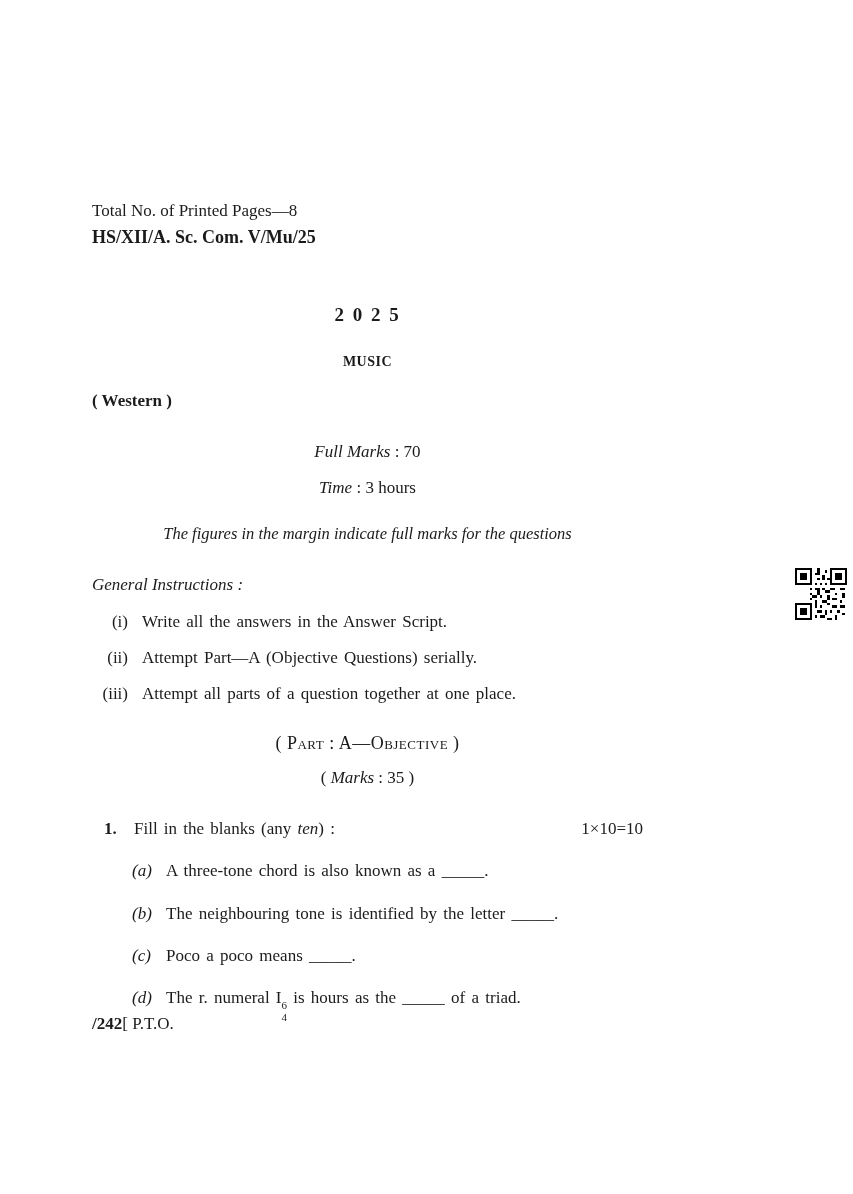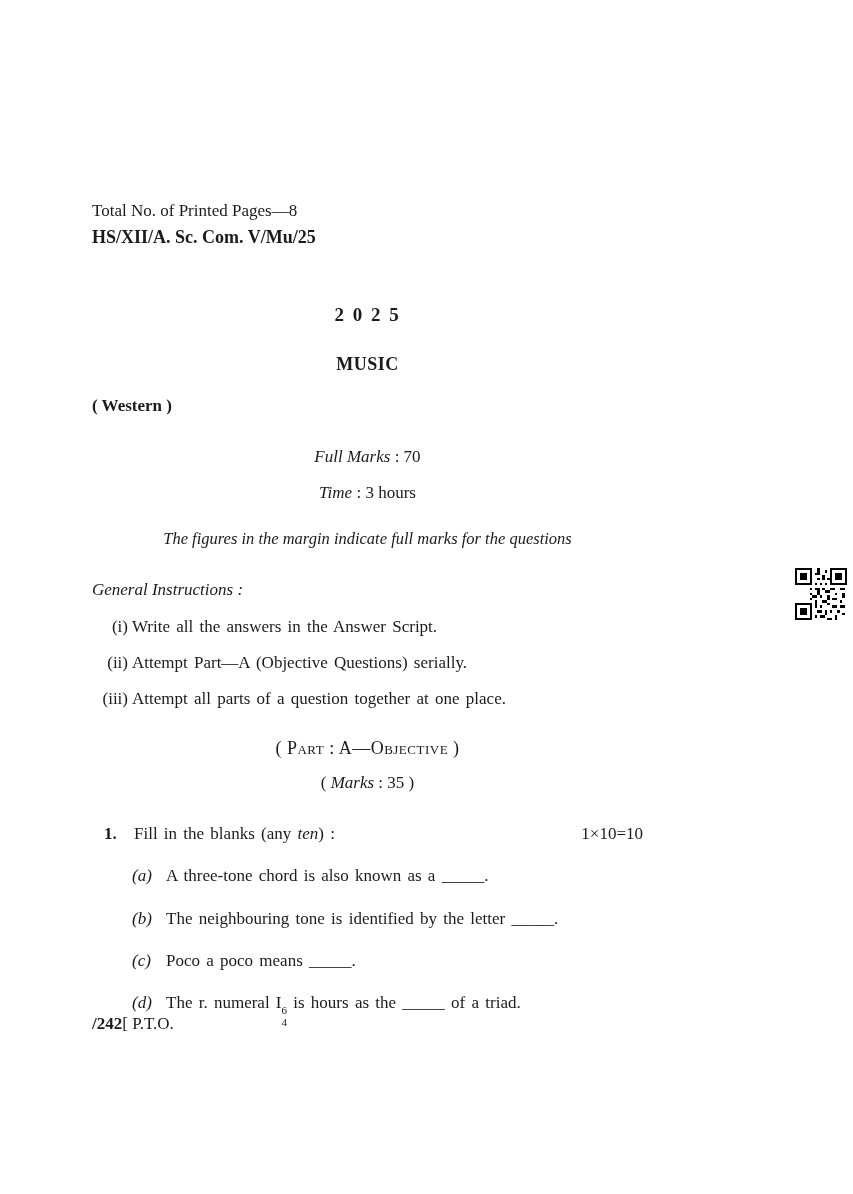--- a/index.html
+++ b/index.html
@@ -48,7 +48,7 @@
     margin-top: 26px;
     text-align: center;
     font-weight: bold;
-    font-size: 18px;
+    font-size: 14px;
     letter-spacing: 0.5px;
   }
   .subtitle {

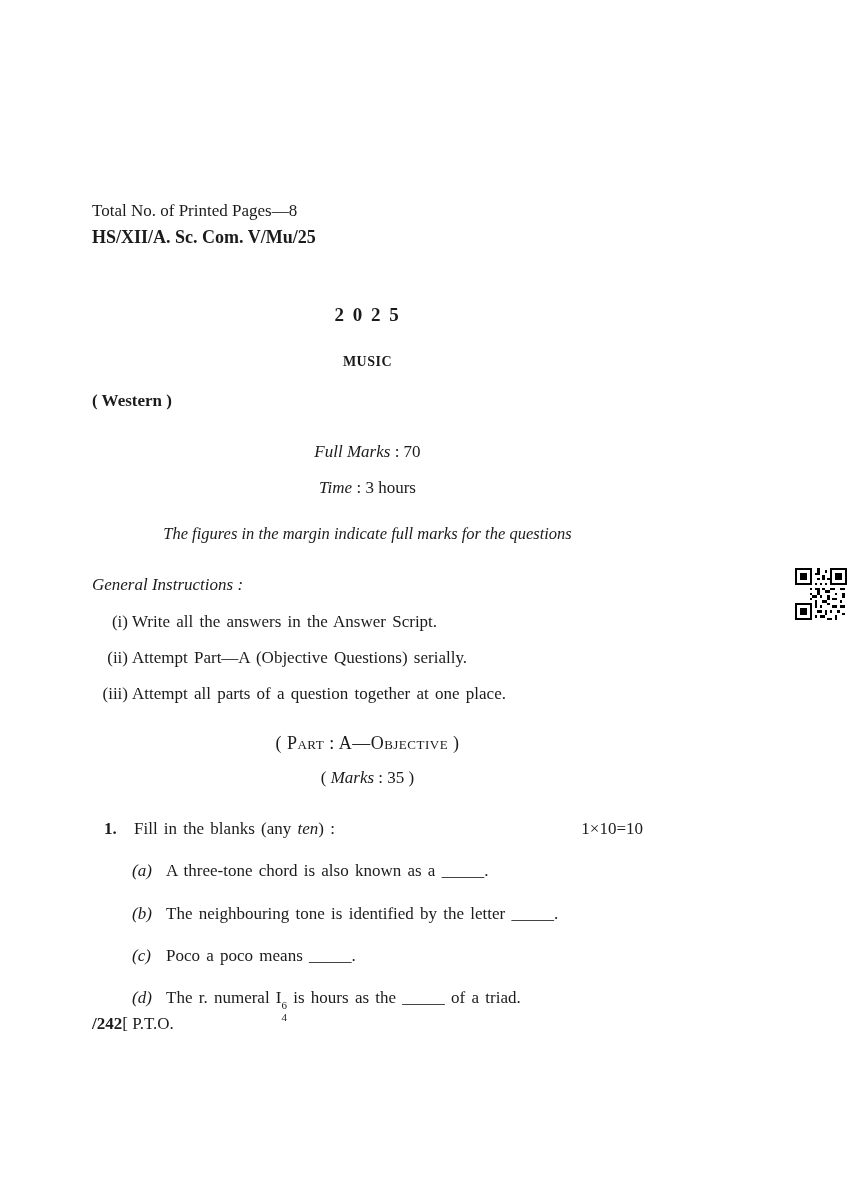--- a/index.html
+++ b/index.html
@@ -86,7 +86,7 @@
     flex: none;
   }
   .inst-text {
-    padding-left: 4px;
+    padding-left: 14px;
     text-align: center;
   }
   .part-head {

